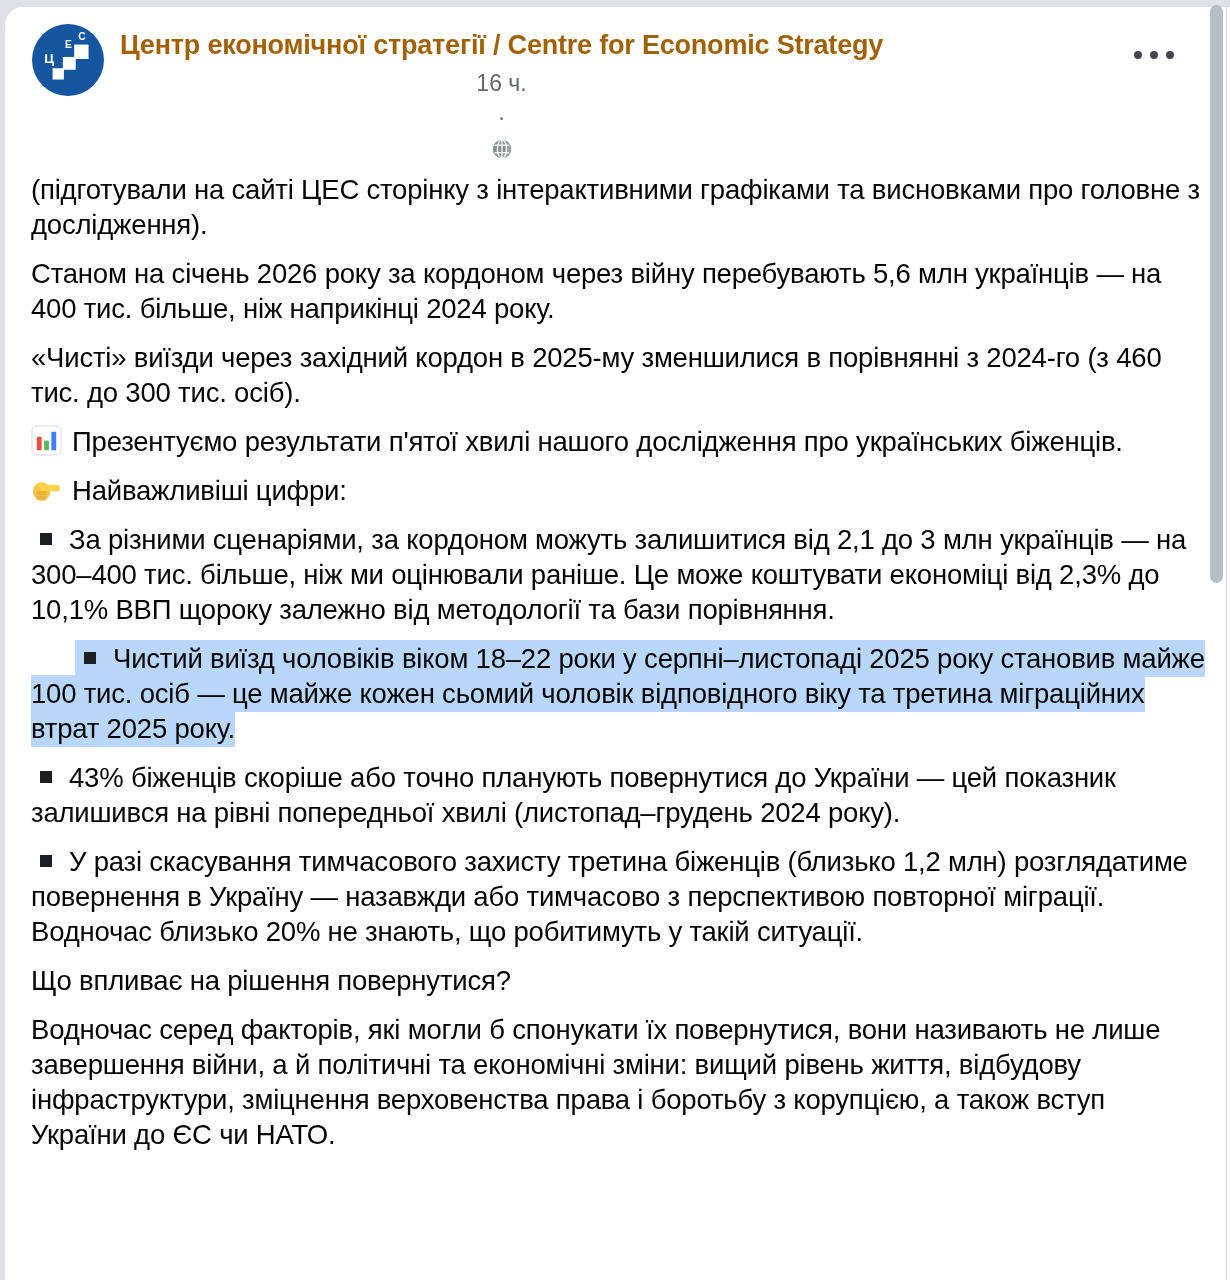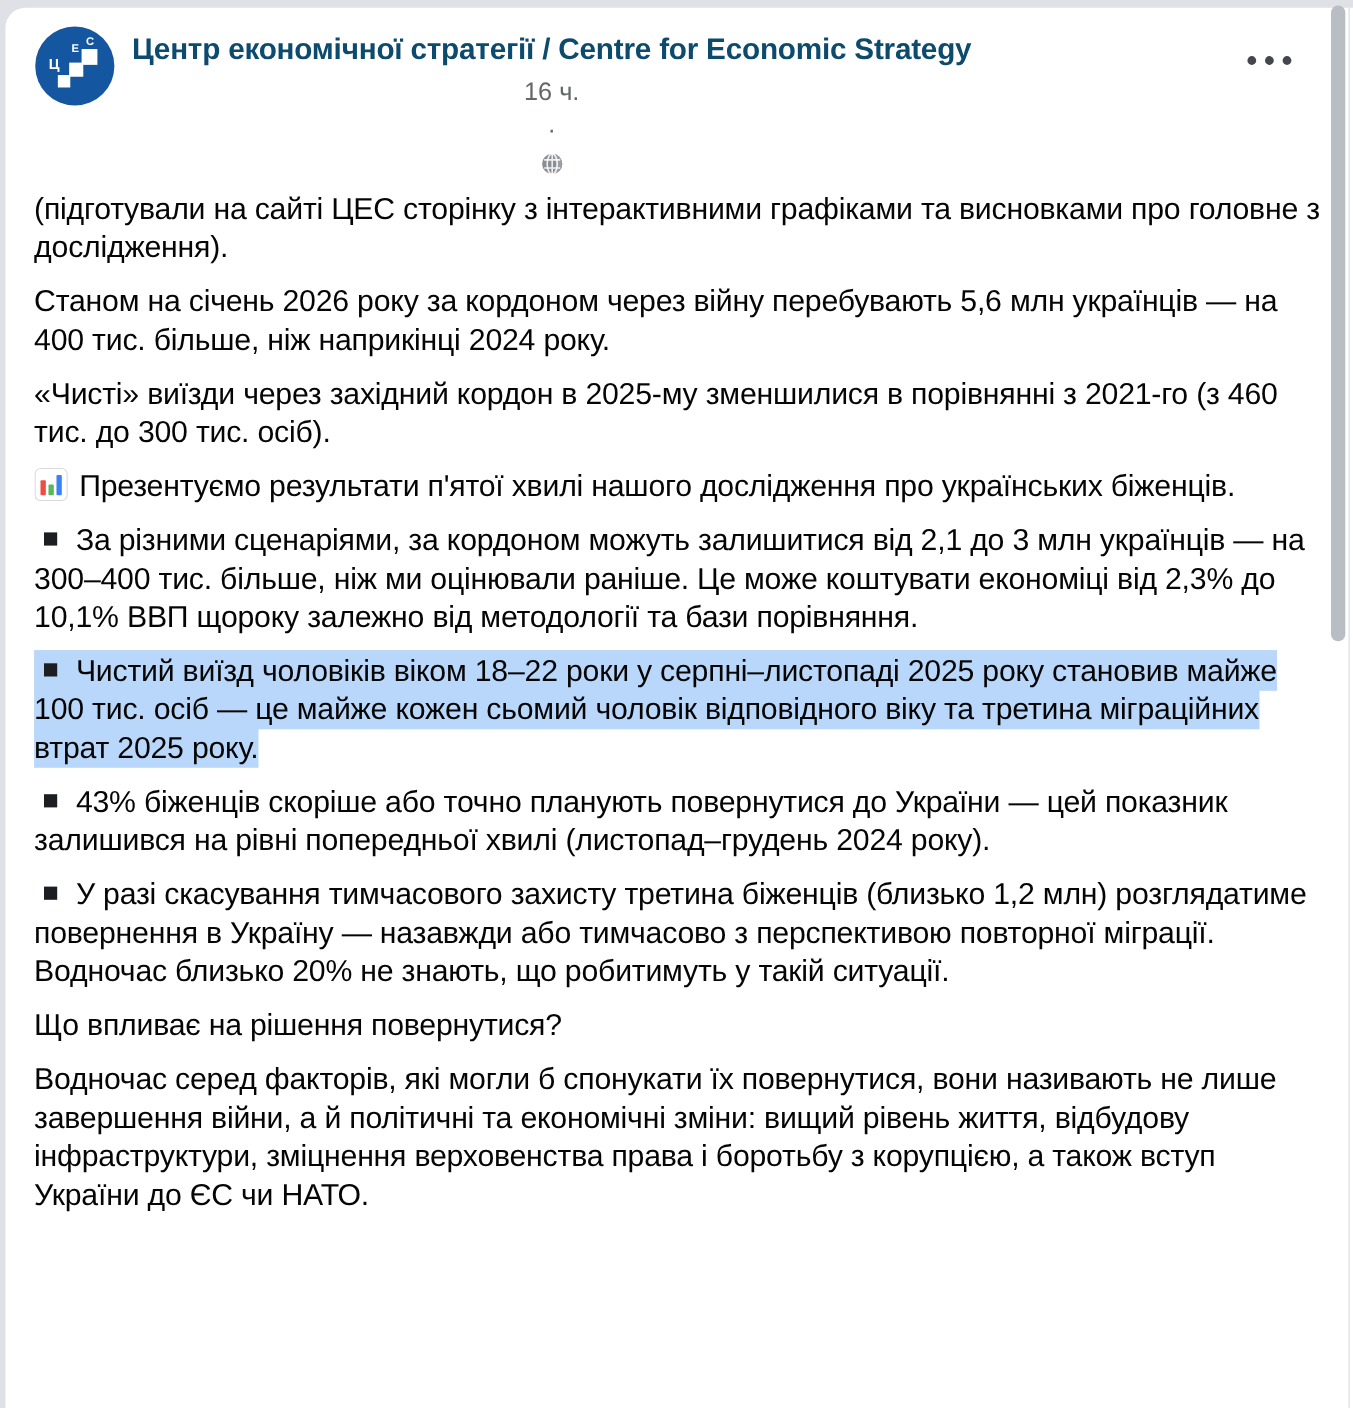--- a/index.html
+++ b/index.html
@@ -39,7 +39,7 @@
   .page-name {
     font-size: 27px;
     font-weight: bold;
-    color: #0c4a6e;
+    color: #a16207;
     letter-spacing: -0.2px;
   }
   .meta-row {

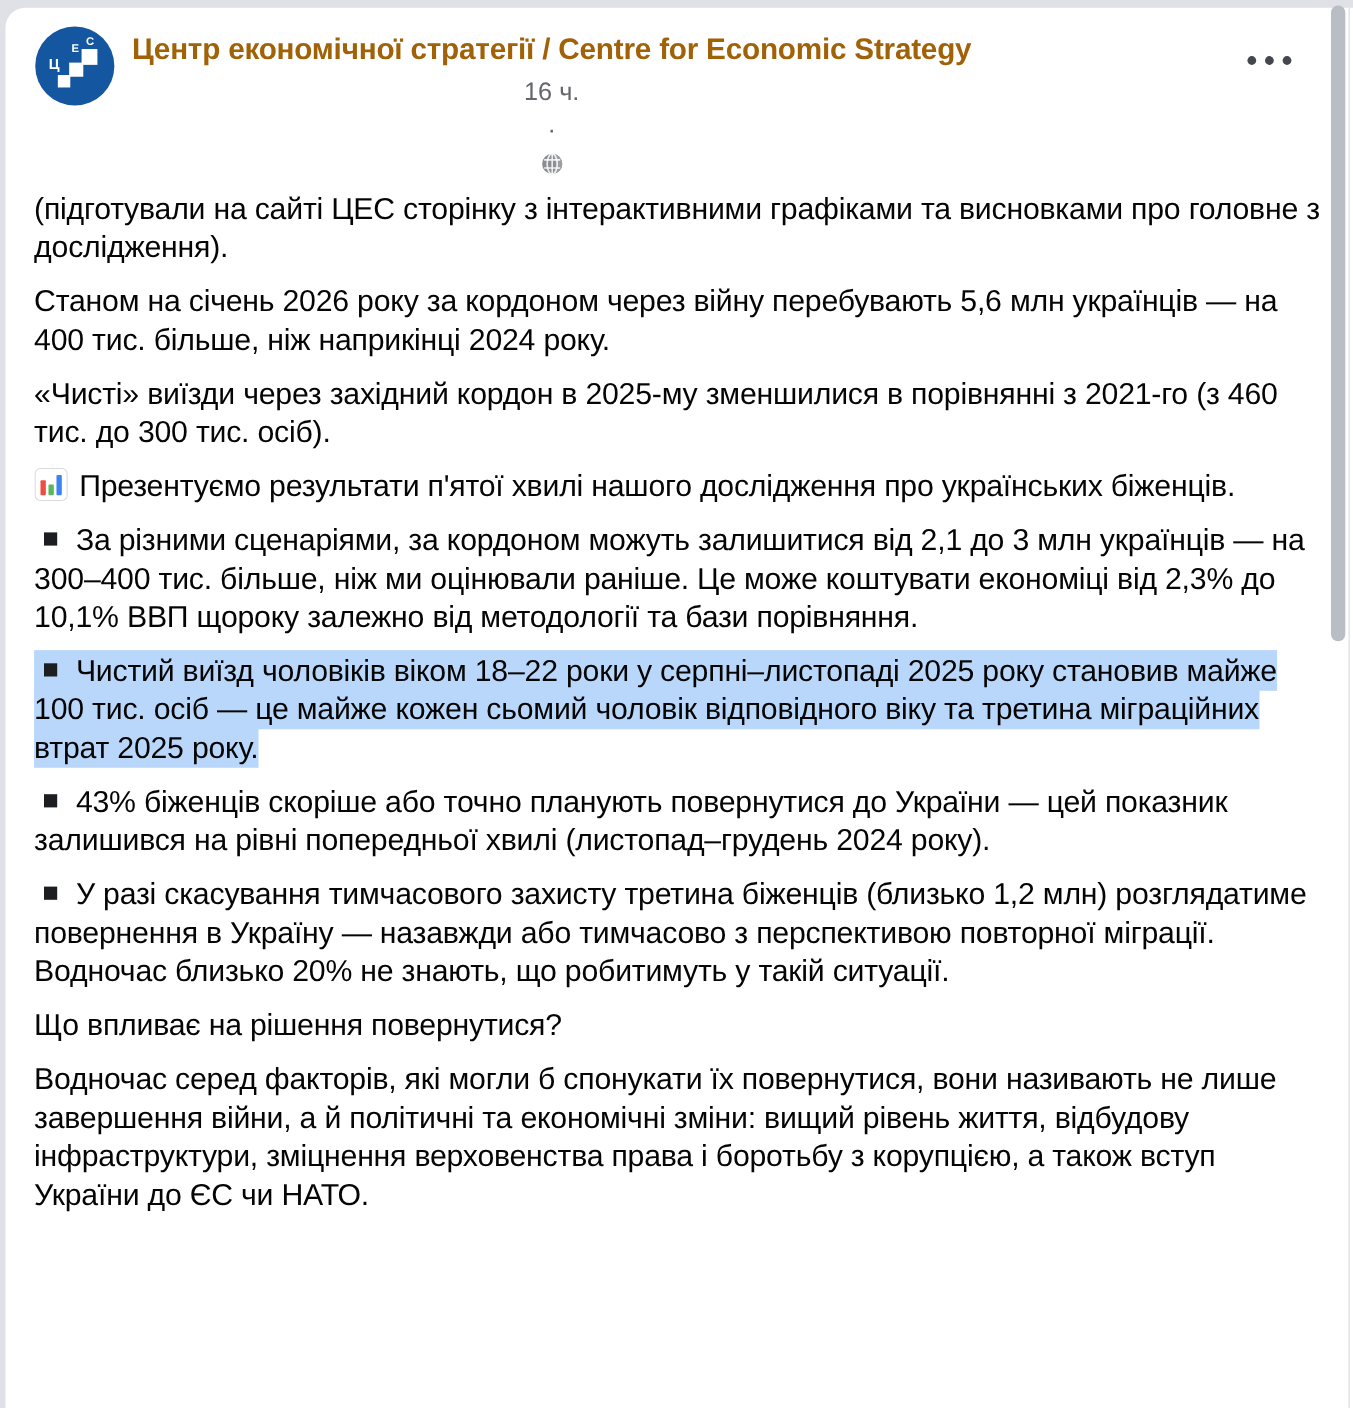--- a/index.html
+++ b/index.html
@@ -138,7 +138,7 @@
     </div>
 
     <div class="para">
-      <span>«Чисті» виїзди через західний кордон в 2025-му зменшилися в порівнянні з 2021-го (з 460 тис. до 300 тис. осіб).</span>
+      <span>«Чисті» виїзди через західний кордон в 2025-му зменшилися в порівнянні з 2024-го (з 460 тис. до 300 тис. осіб).</span>
     </div>
 
 

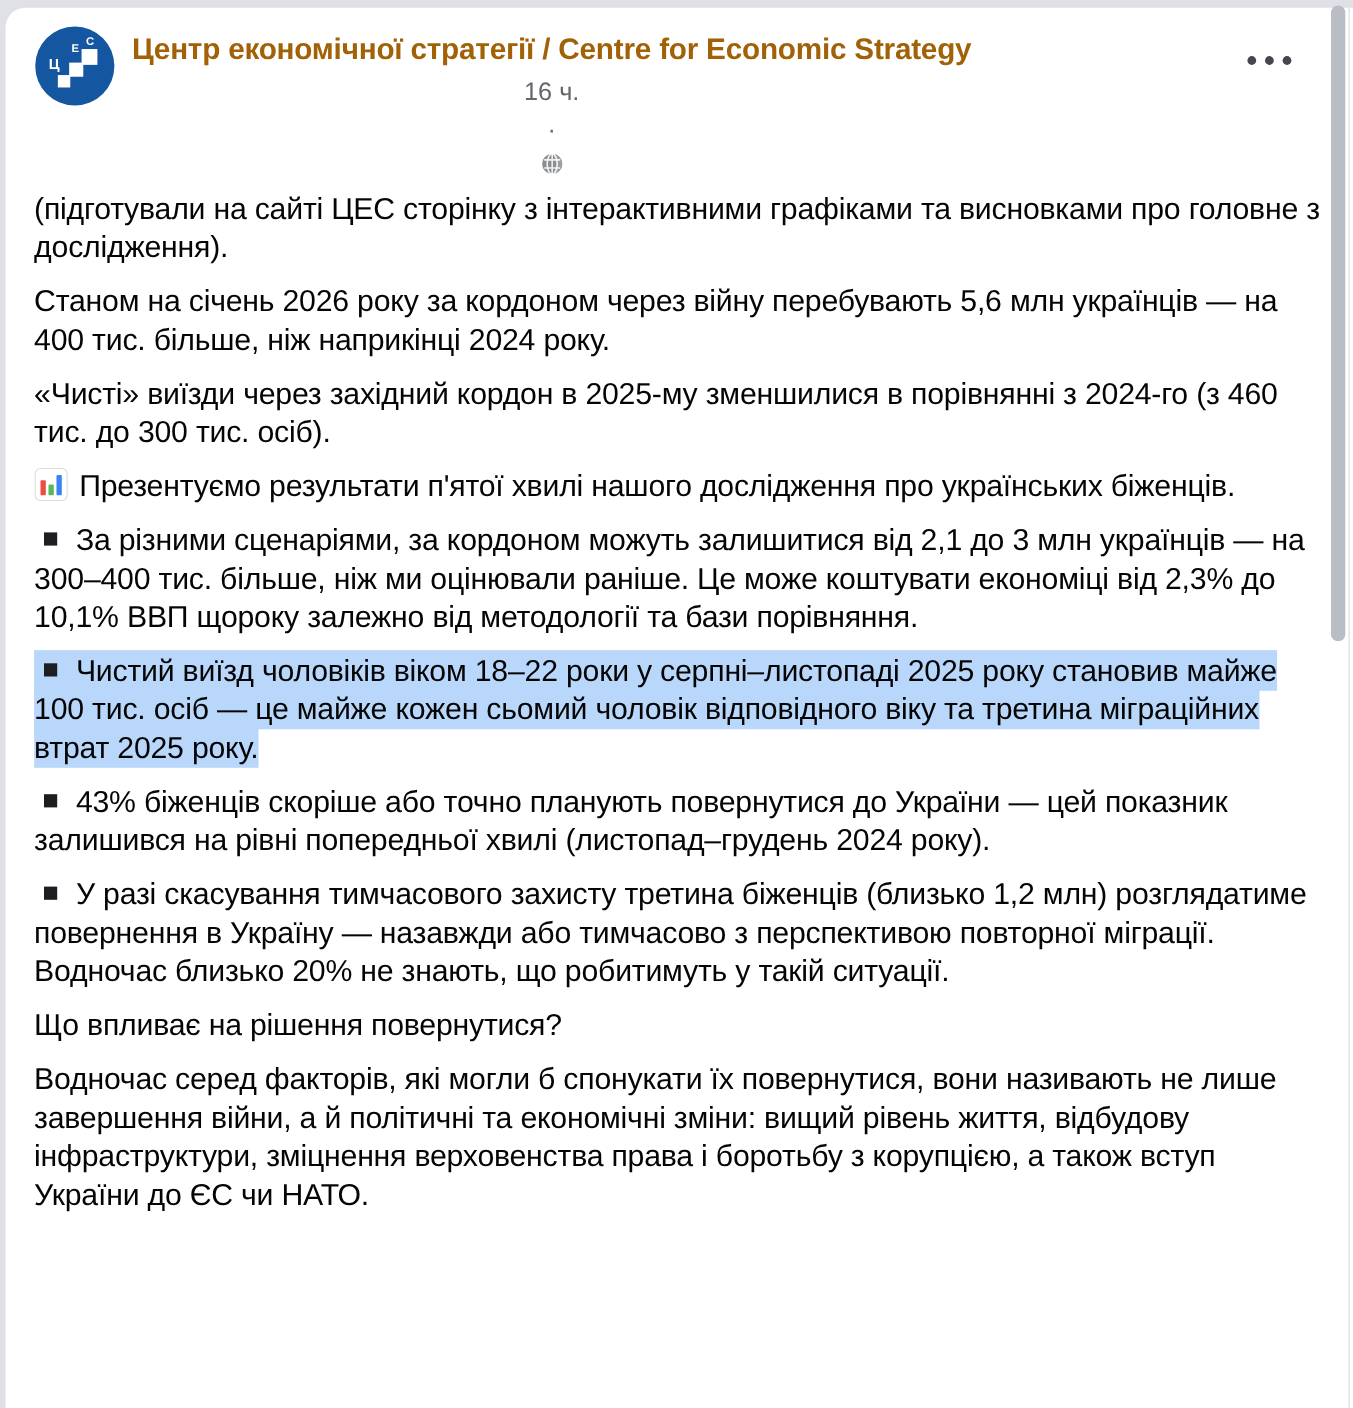--- a/index.html
+++ b/index.html
@@ -151,6 +151,15 @@
       </svg><span>Презентуємо результати п'ятої хвилі нашого дослідження про українських біженців.</span>
     </div>
 
+    <div class="para">
+      <svg class="emoji" viewBox="0 0 32 32">
+        <ellipse cx="11" cy="18" rx="9" ry="9.5" fill="#f6c34a"></ellipse>
+        <rect x="9" y="11" width="21" height="7" rx="3.5" fill="#fbd34b"></rect>
+        <rect x="6" y="17.5" width="11" height="4.5" rx="2.2" fill="#eab236"></rect>
+        <rect x="6" y="22.5" width="10" height="4.5" rx="2.2" fill="#eab236"></rect>
+        <path d="M4 13 q3 -5 8 -4 l-1 5 z" fill="#fbd34b"></path>
+      </svg><span>Найважливіші цифри:</span>
+    </div>
 
     <div class="para">
       <span class="bullet"></span><span>За різними сценаріями, за кордоном можуть залишитися від 2,1 до 3 млн українців — на 300–400 тис. більше, ніж ми оцінювали раніше. Це може коштувати економіці від 2,3% до 10,1% ВВП щороку залежно від методології та бази порівняння.</span>

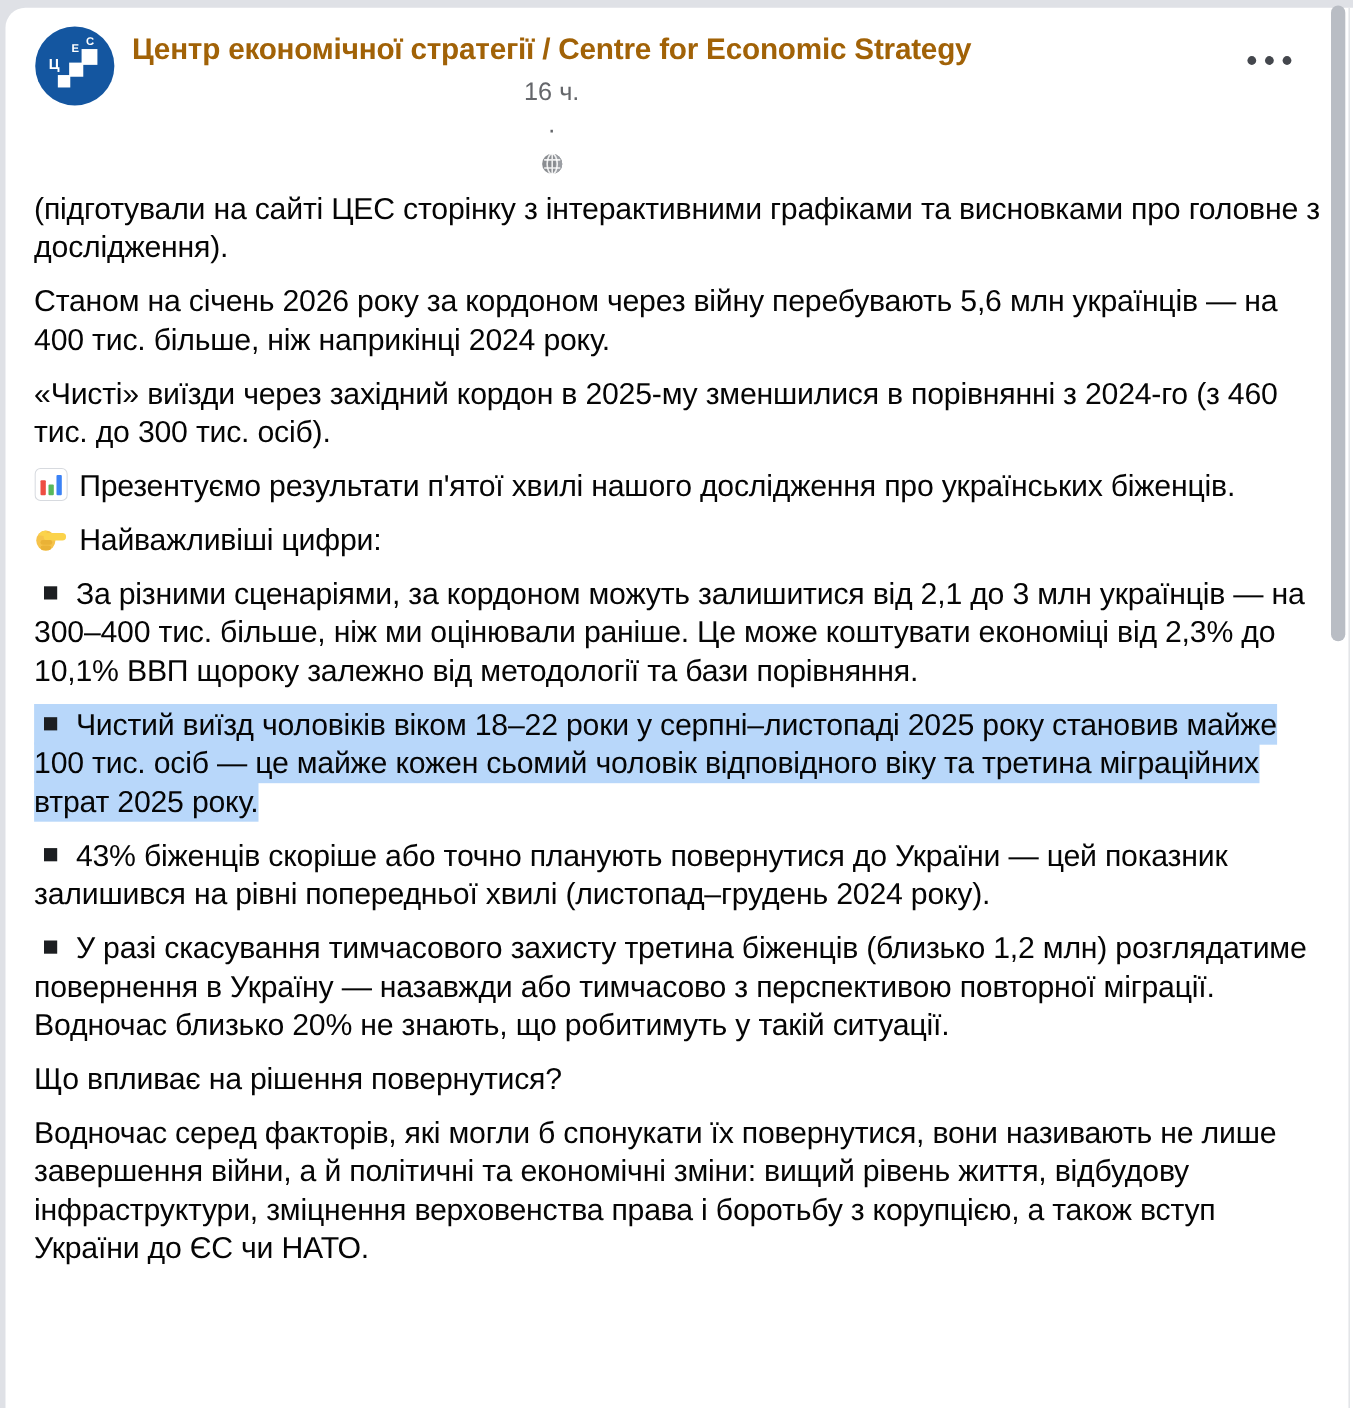--- a/index.html
+++ b/index.html
@@ -88,6 +88,7 @@
   .hl {
     background: #b8d7fa;
     padding: 3px 0;
+    margin-left: 44px;
   }
 </style>
 </head>

